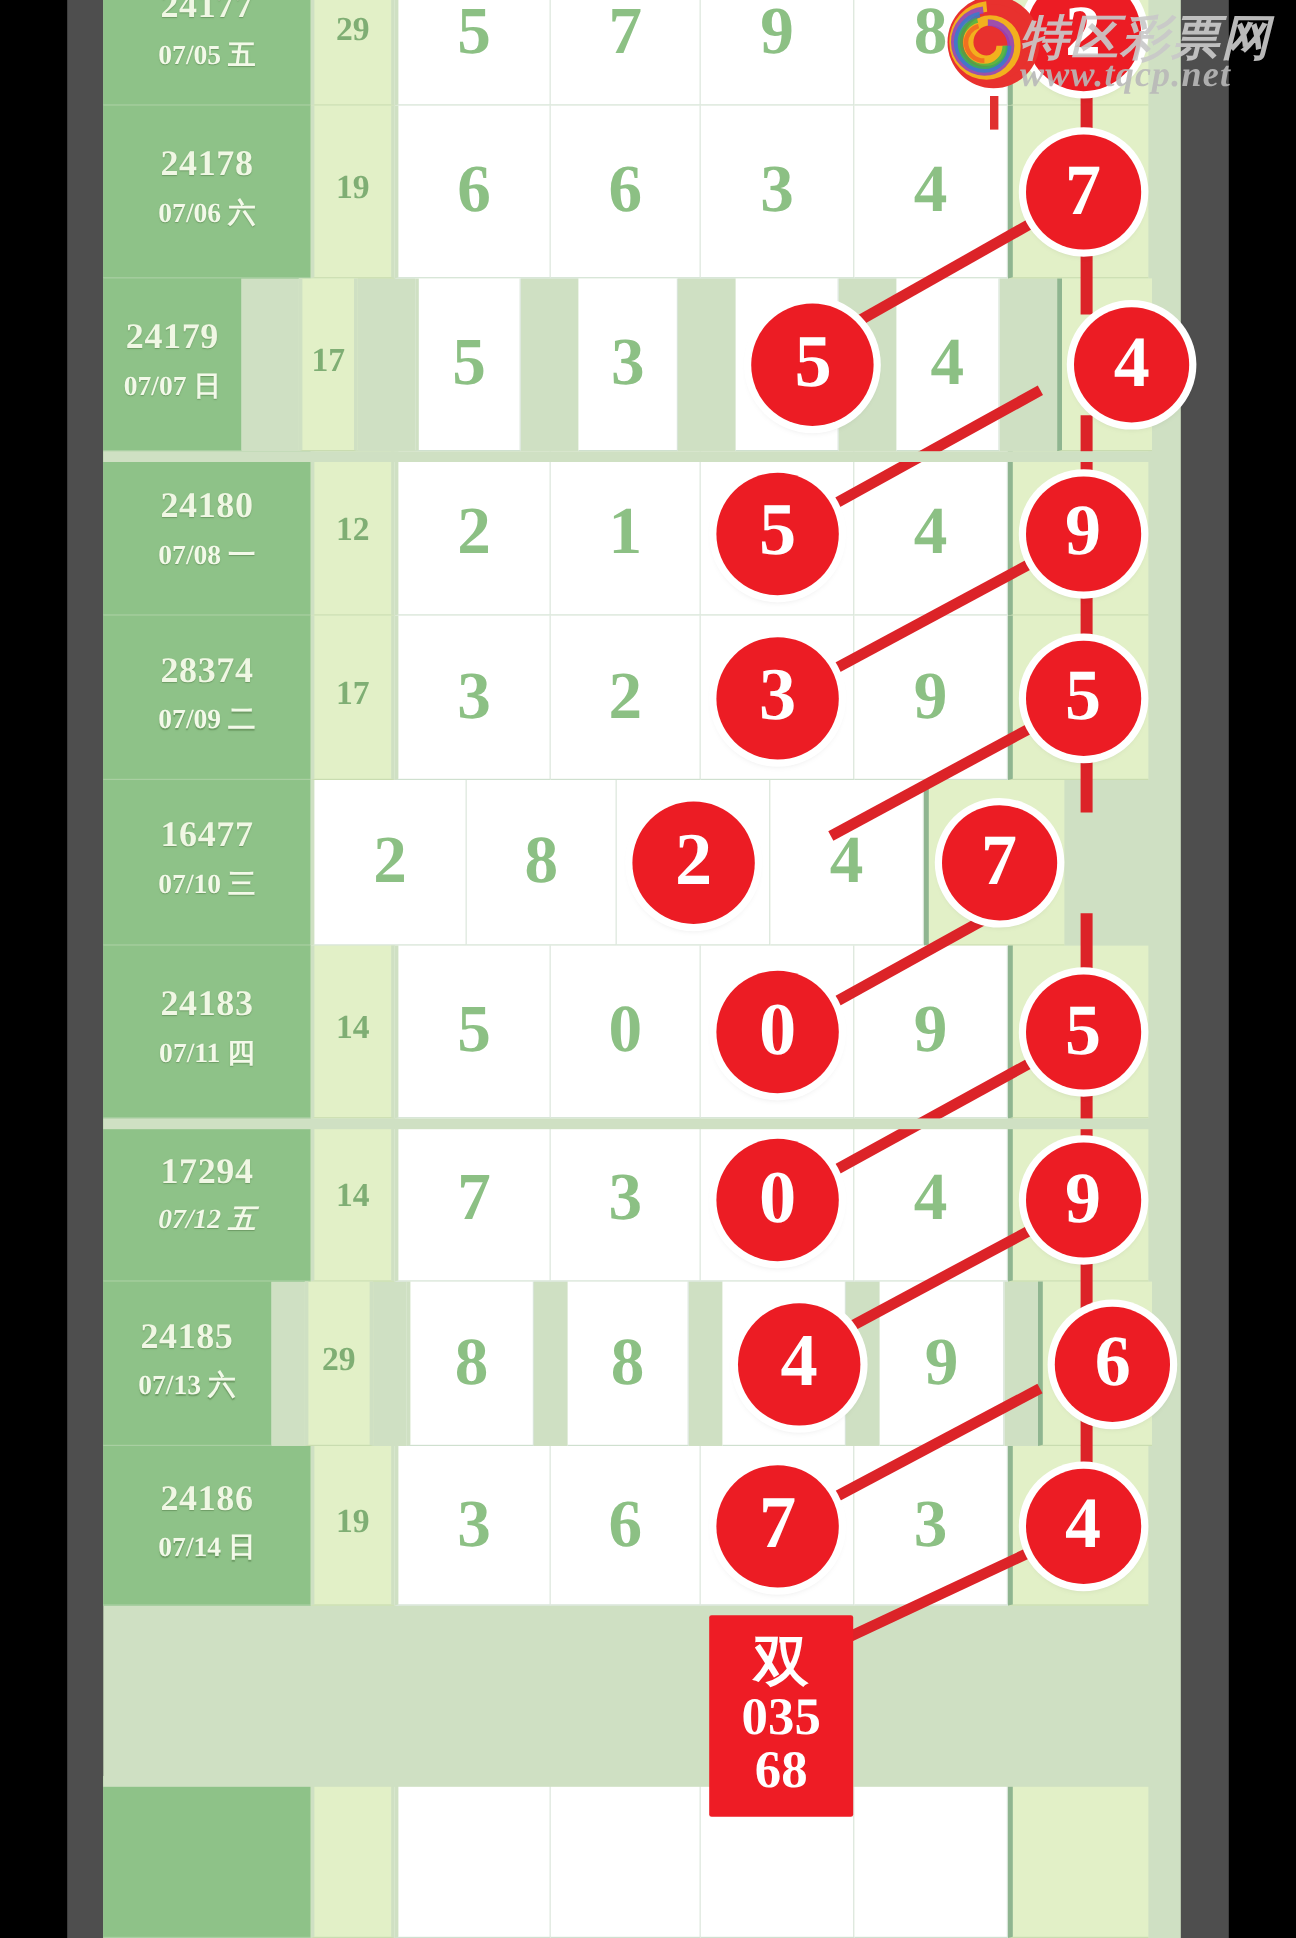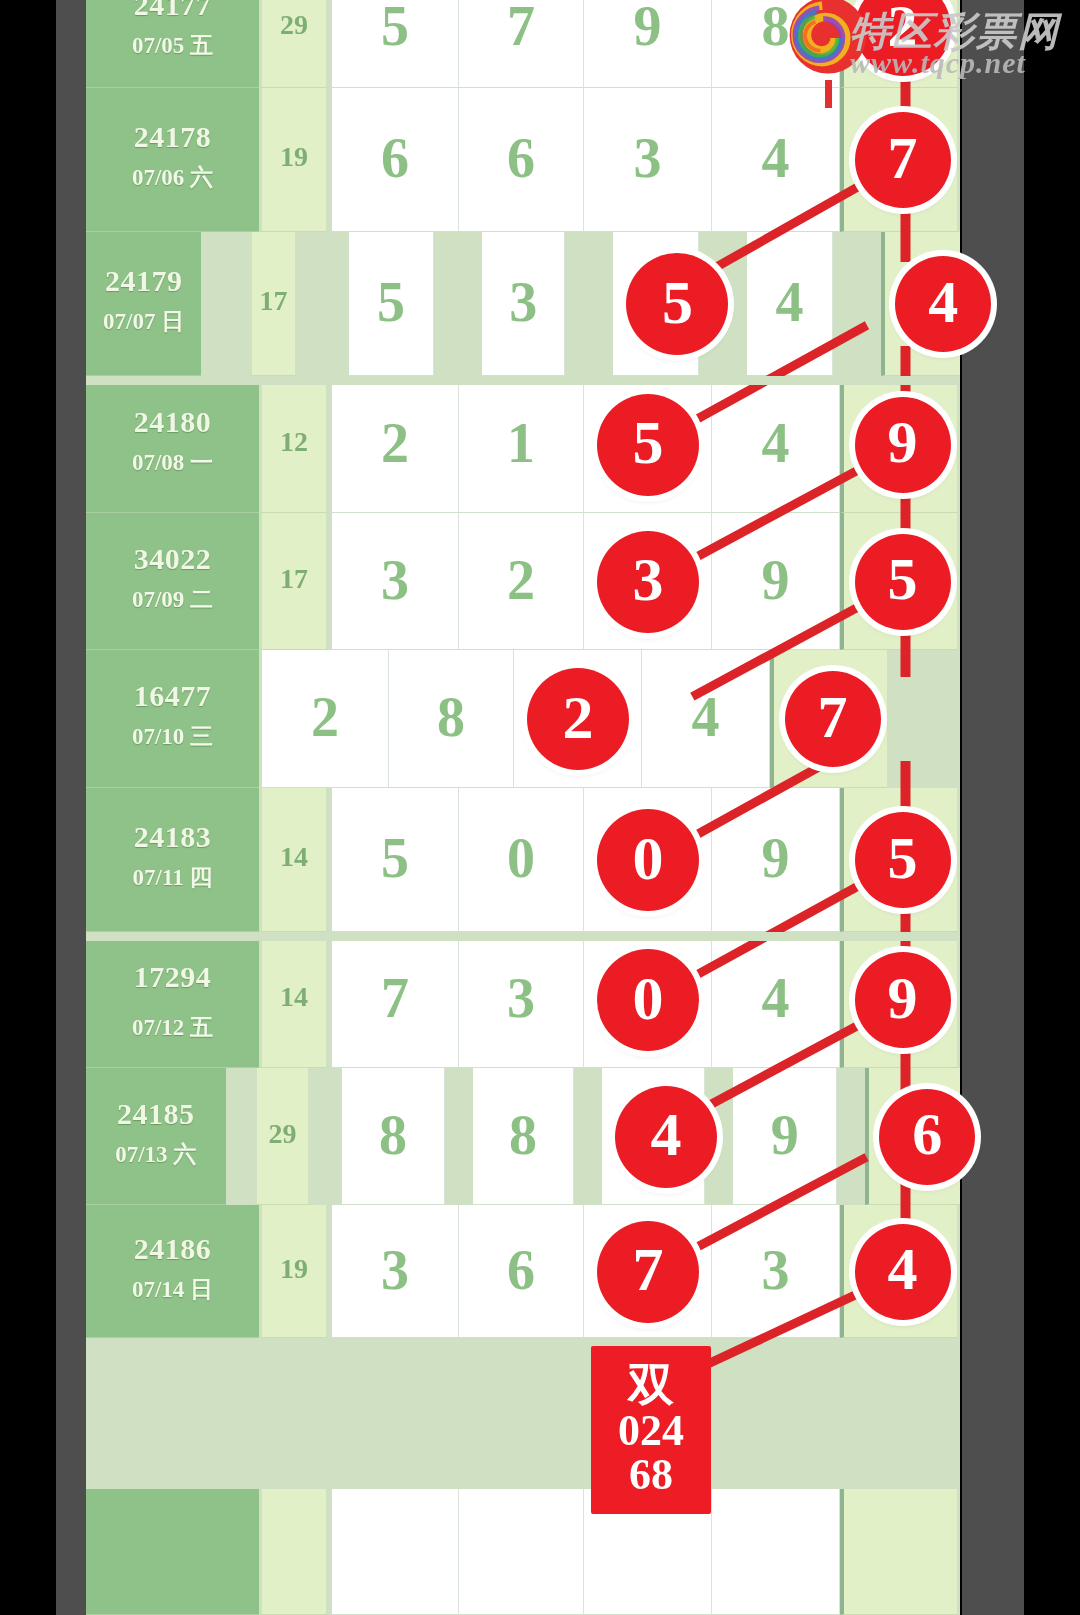--- a/index.html
+++ b/index.html
@@ -16,7 +16,7 @@
   .blackbar.r{right:0;width:56px;}
 
   
-  #table{position:absolute;left:86px;top:0;width:874px;height:1615px;background:#cfe0c3;}
+  #table{position:absolute;left:86px;top:0;width:874px;height:1615px;background:#cfe0c3;padding-left:24px;}
 
   .row{position:absolute;left:0;width:874px;display:flex;}
   .cell{position:relative;box-sizing:border-box;}

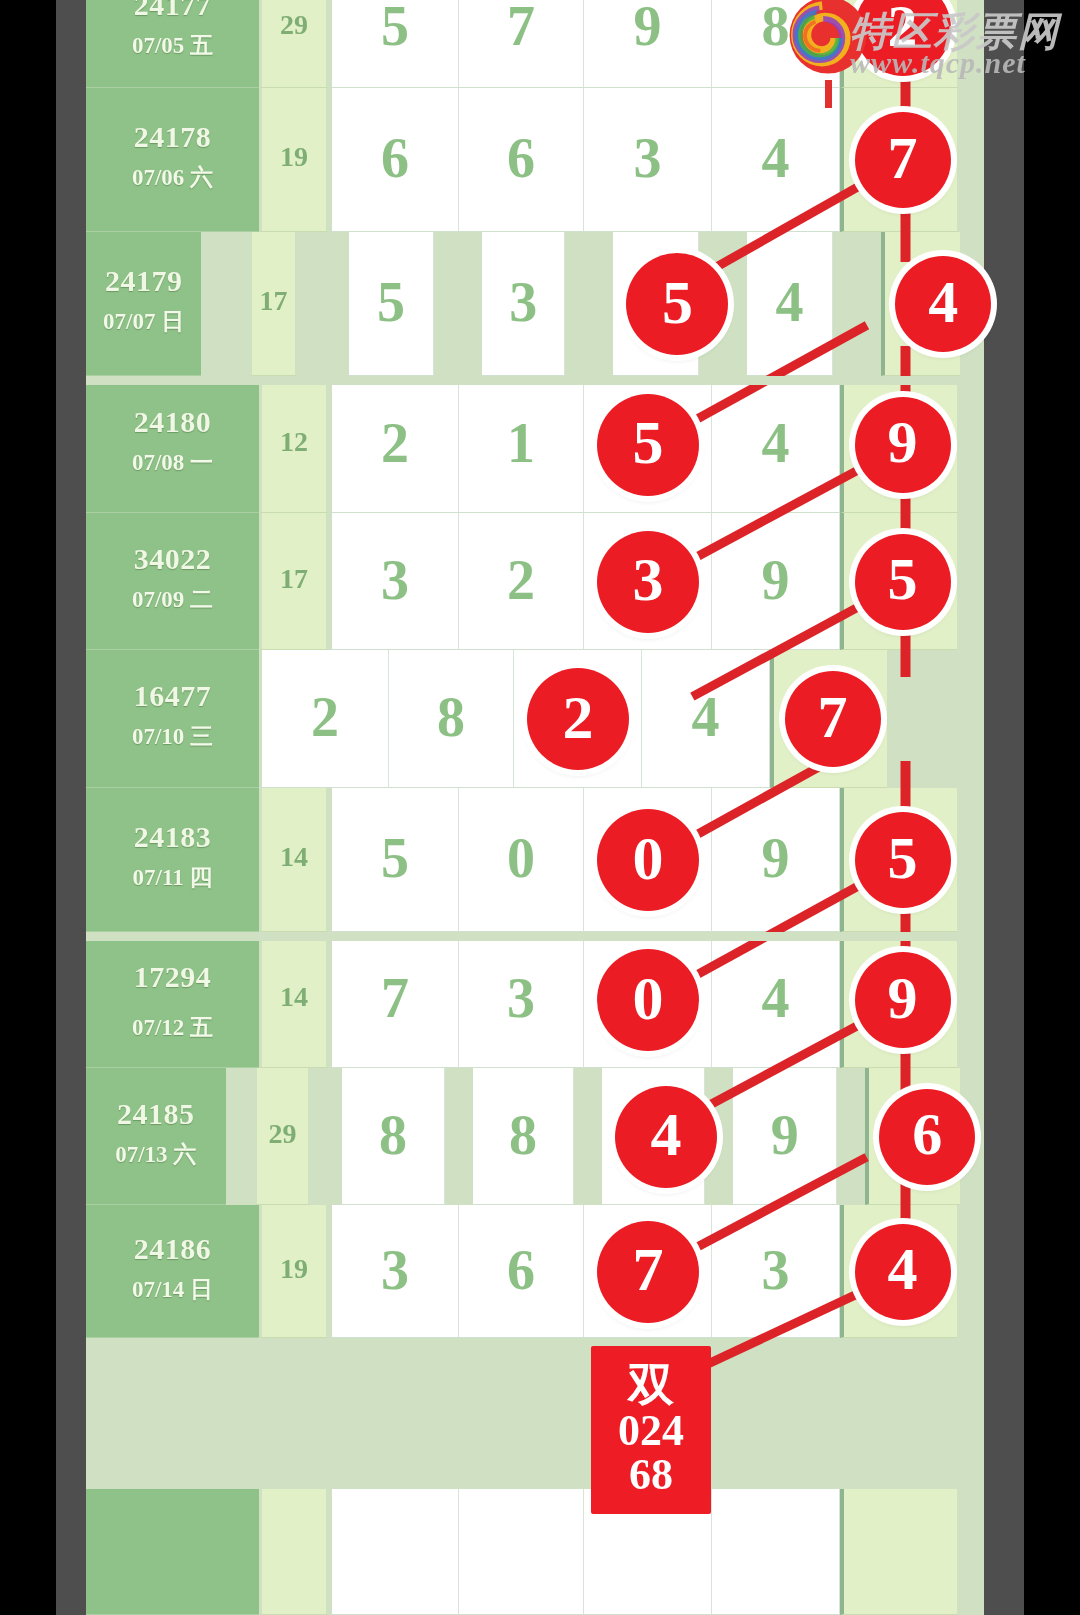--- a/index.html
+++ b/index.html
@@ -206,7 +206,7 @@
       </div>
       <div class="row" style="top: 513px; height: 137px;">
         <div class="cell c-issue" style="height: 137px;">
-          <div class="issue-no" style="top: 28.5px;">34022</div>
+          <div class="issue-no" style="top: 28.5px;">28374</div>
           <div class="issue-date" style="top: 70.5px;">07/09 二</div>
         </div>
         <div class="cell c-sum" style="height: 137px;">

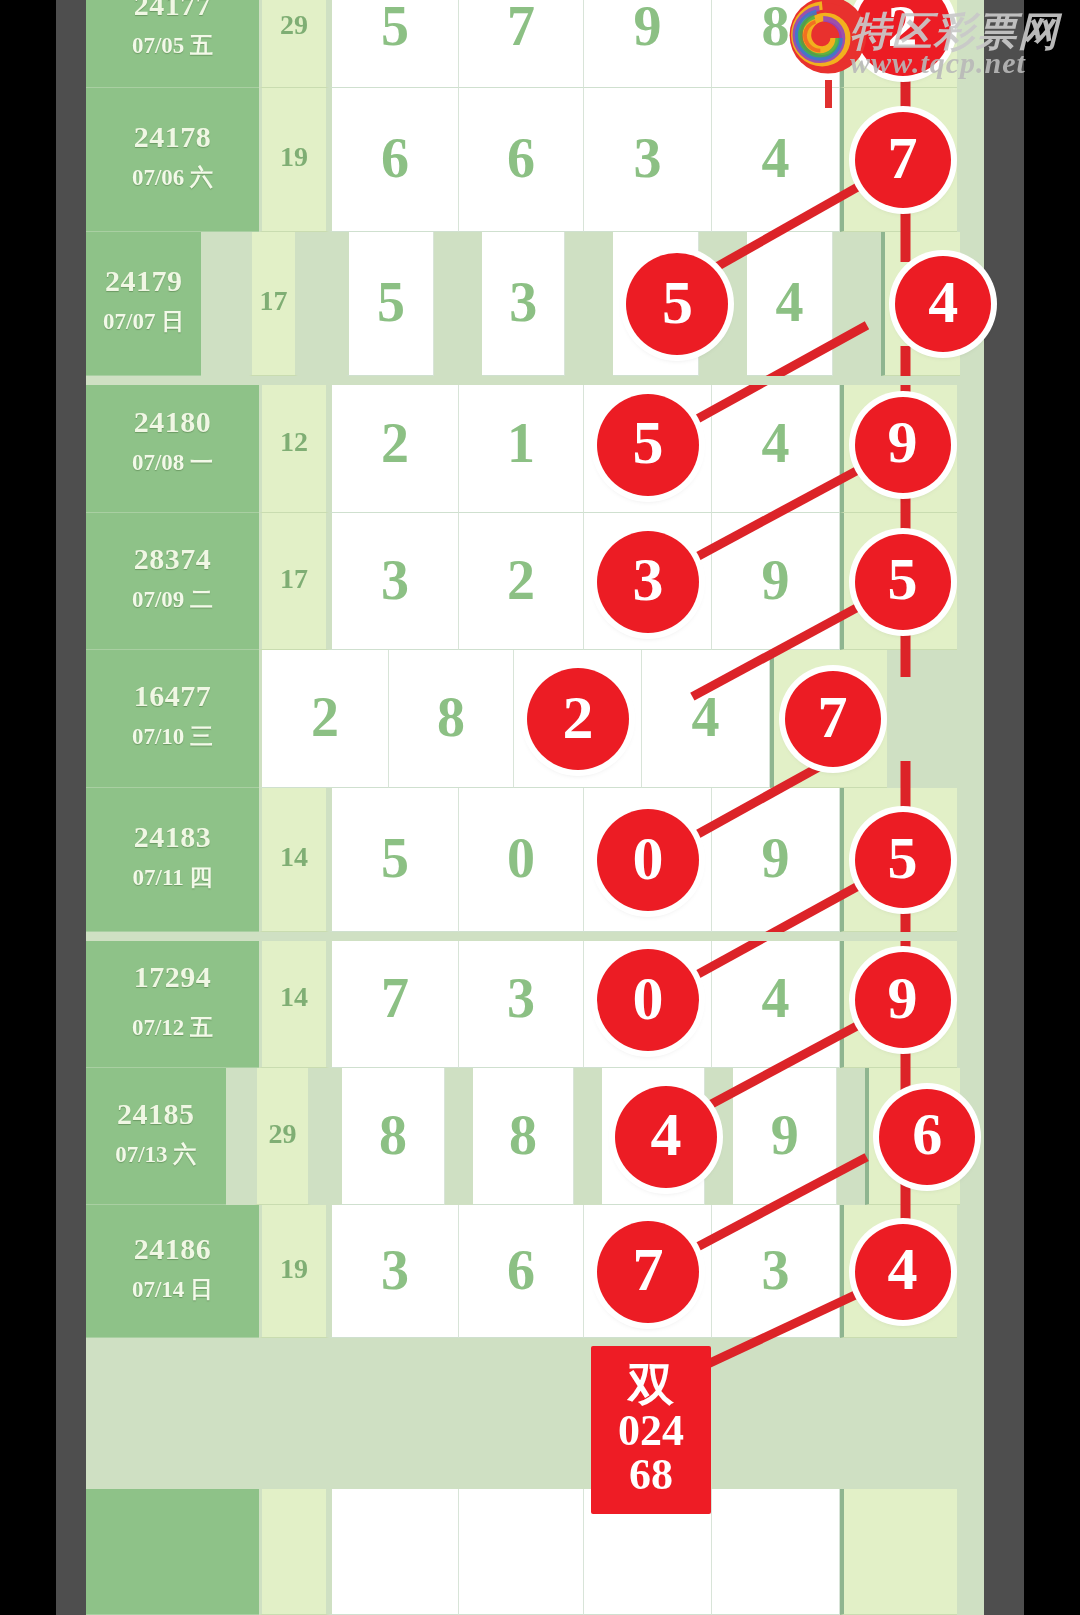--- a/index.html
+++ b/index.html
@@ -288,7 +288,7 @@
       <div class="row" style="top: 932px; height: 136px;">
         <div class="cell c-issue" style="height: 136px;">
           <div class="issue-no" style="top: 28px;">17294</div>
-          <div class="issue-date" style="top: 80px;">07/12 五</div>
+          <div class="issue-date" style="top: 68px; font-style: italic;">07/12 五</div>
         </div>
         <div class="cell c-sum" style="height: 136px;">
           <div class="sum-val" style="top: 49px;">14</div>

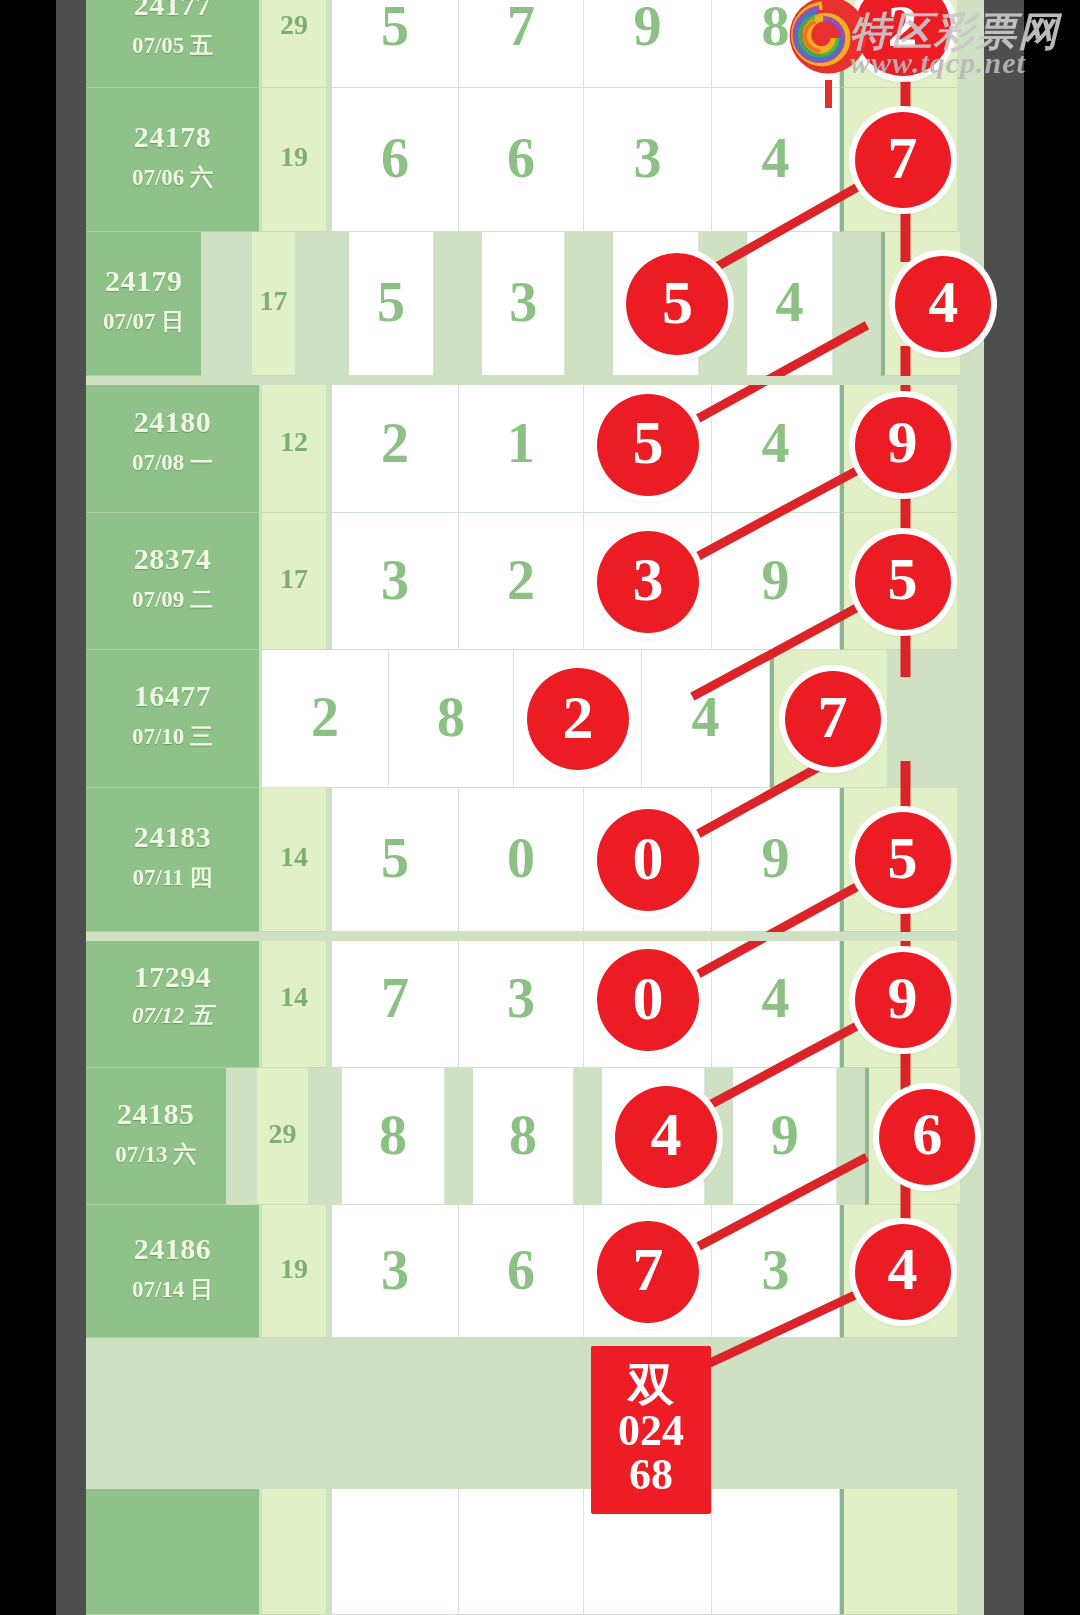--- a/index.html
+++ b/index.html
@@ -388,7 +388,7 @@
       <div class="sep" style="top: 1480px;"></div>
       <div class="predict" style="left: 505px; top: 1346px; width: 120px; height: 168px;">
         <div class="p-cn">双</div>
-        <div class="p-n1">024</div>
+        <div class="p-n1">035</div>
         <div class="p-n2">68</div>
       </div>
     </div>

